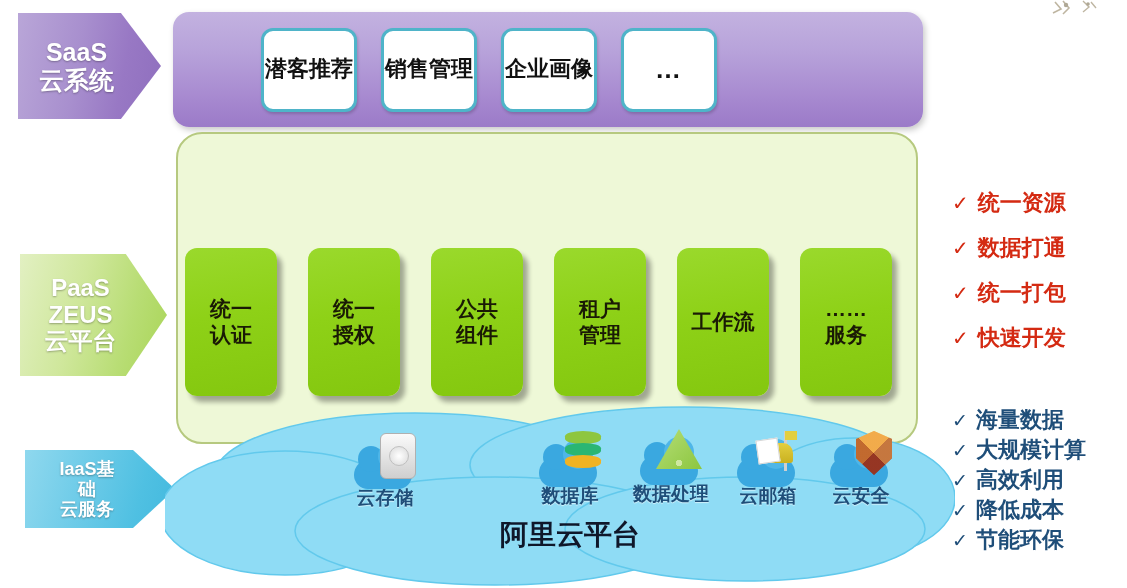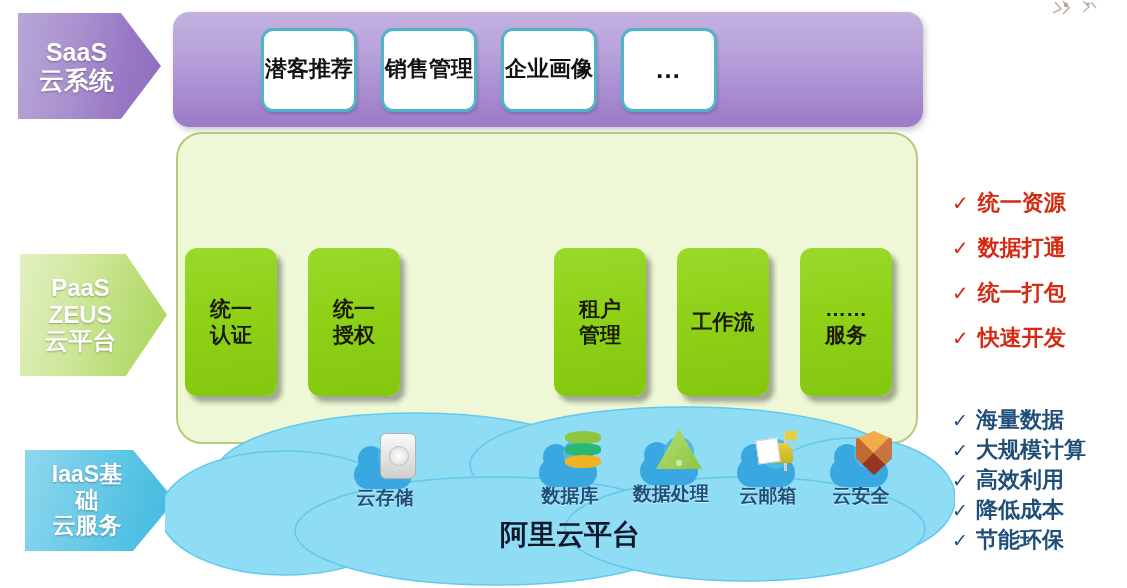--- a/index.html
+++ b/index.html
@@ -217,6 +217,10 @@
     <span>统一</span>
     <span>授权</span>
   </div>
+  <div class="paas-box" style="left:431px">
+    <span>公共</span>
+    <span>组件</span>
+  </div>
   <div class="paas-box" style="left:554px">
     <span>租户</span>
     <span>管理</span>

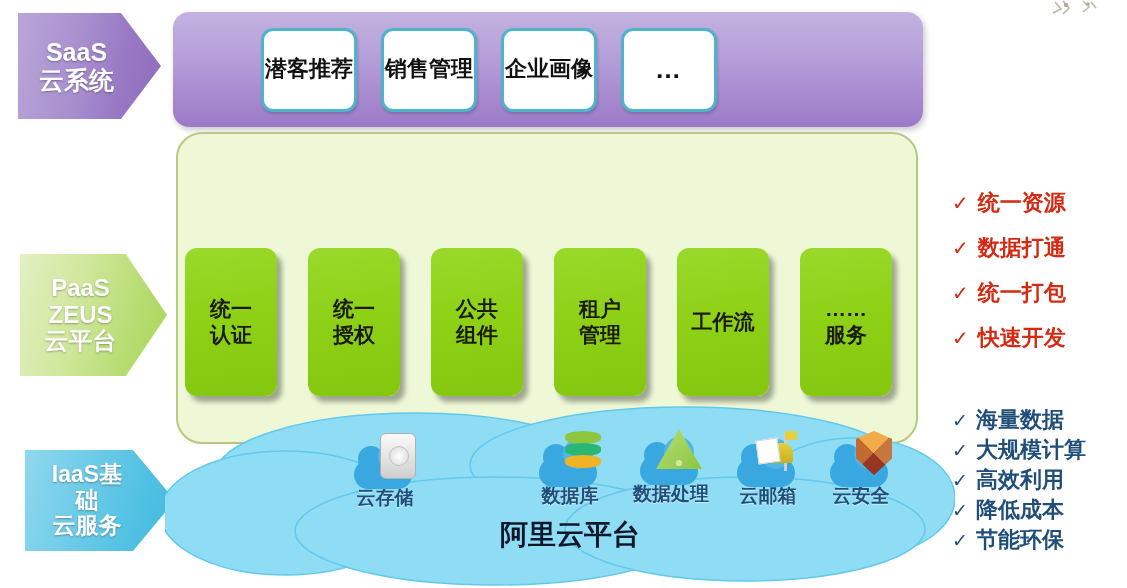--- a/index.html
+++ b/index.html
@@ -35,9 +35,9 @@
     font-size:24px;
   }
   #iaas-chevron{
-    left:25px;top:450px;width:150px;height:101px;
+    left:25px;top:450px;width:150px;height:78px;
     background:linear-gradient(105deg,#8fd8ee 0%,#6dcbe8 40%,#4fc0e2 75%,#43b9de 100%);
-    font-size:23px;
+    font-size:18px;
   }
 
   

